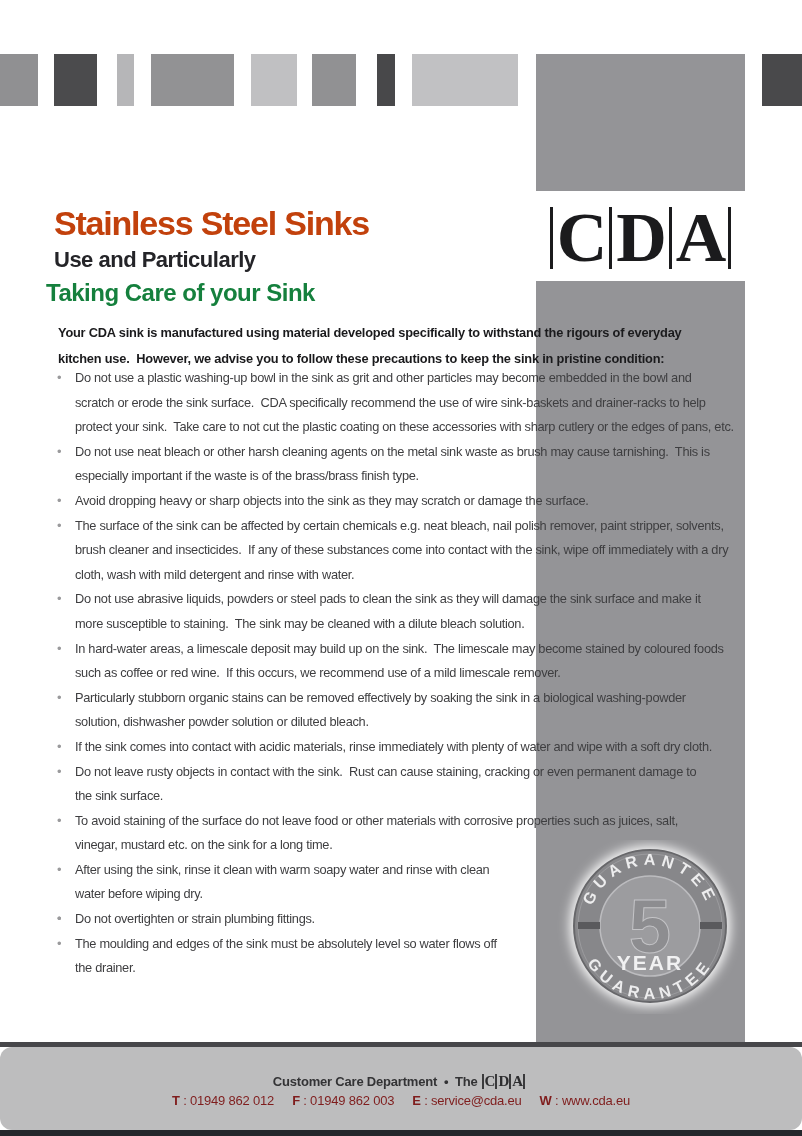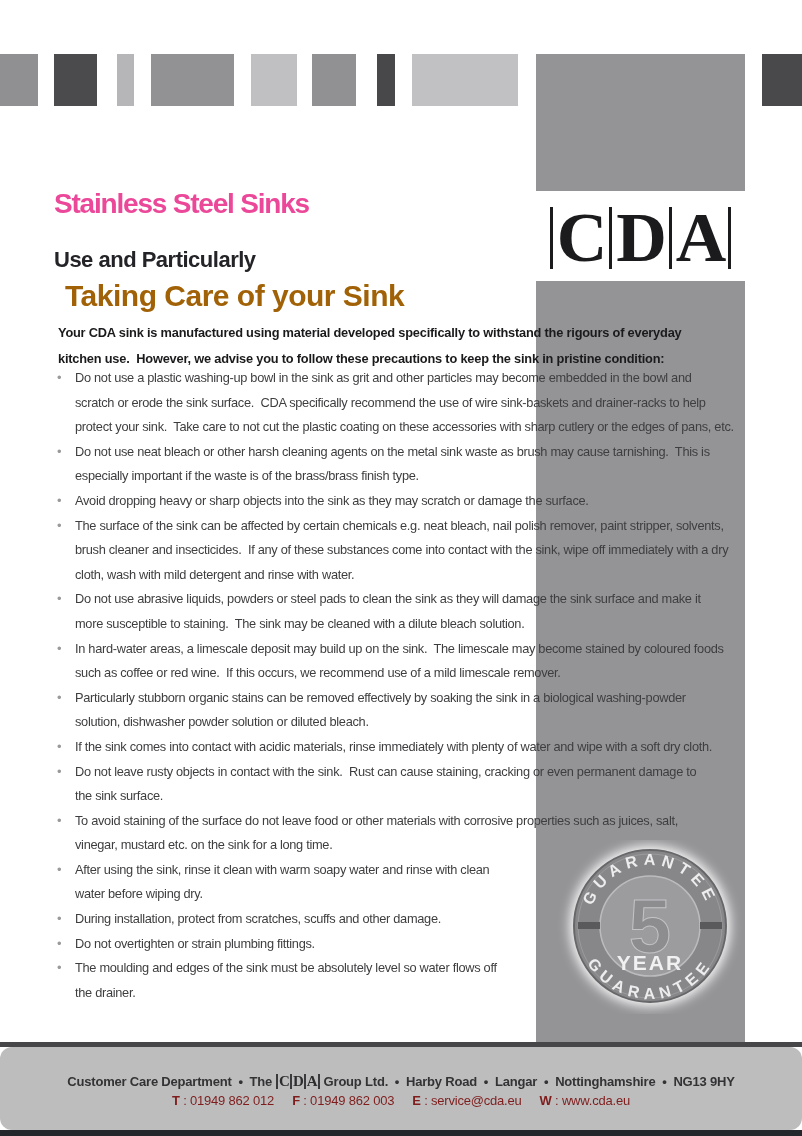--- a/index.html
+++ b/index.html
@@ -16,8 +16,8 @@
   .cda-logo .cda-letter{font-family:"Liberation Serif",serif;font-weight:bold;
             font-size:70px;line-height:70px;color:#1b1b1d;letter-spacing:-2px;}
 
-  .h1{position:absolute;left:54px;top:188px;font-size:28px;font-weight:bold;
-      color:#ec4899;letter-spacing:-1.2px;}
+  .h1{position:absolute;left:54px;top:204px;font-size:34px;font-weight:bold;
+      color:#c2410c;letter-spacing:-1.2px;}
   .h2{position:absolute;left:54px;top:247px;font-size:22px;font-weight:bold;
       color:#242428;letter-spacing:-0.5px;}
   .h3{position:absolute;left:65px;top:279px;font-size:30px;font-weight:bold;

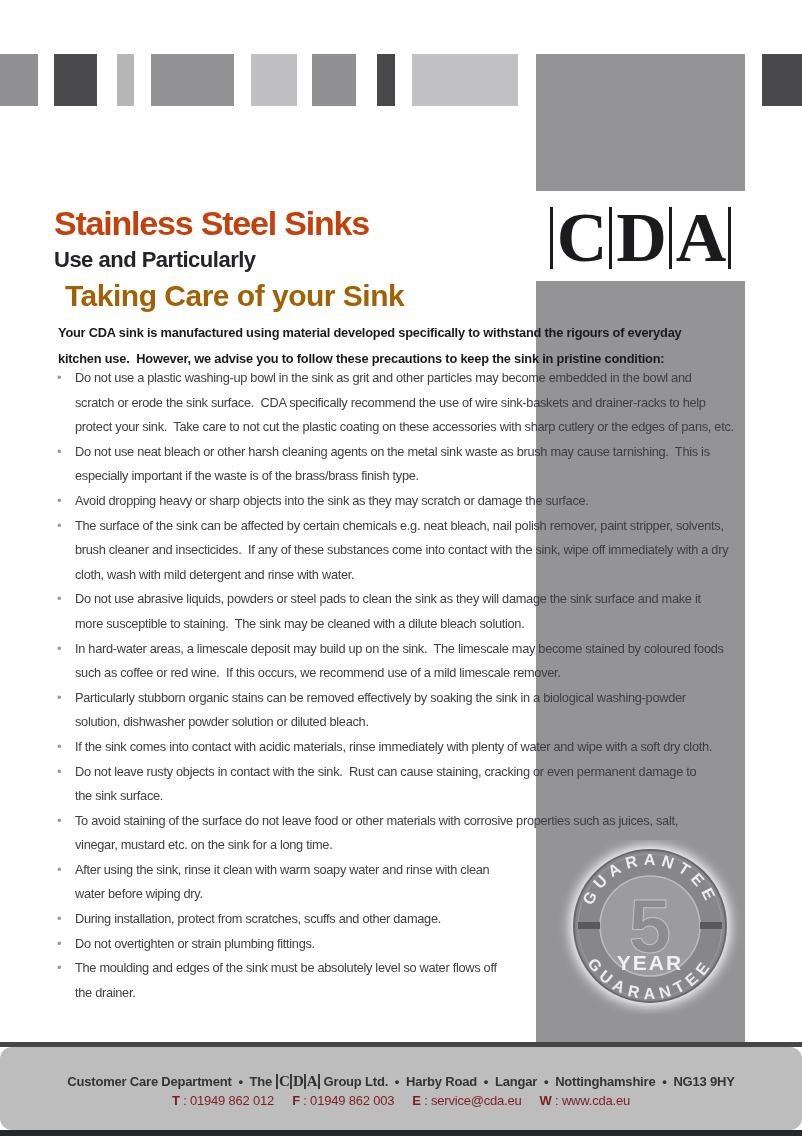--- a/index.html
+++ b/index.html
@@ -20,8 +20,8 @@
       color:#c2410c;letter-spacing:-1.2px;}
   .h2{position:absolute;left:54px;top:247px;font-size:22px;font-weight:bold;
       color:#242428;letter-spacing:-0.5px;}
-  .h3{position:absolute;left:65px;top:279px;font-size:30px;font-weight:bold;
-      color:#a16207;letter-spacing:-0.5px;}
+  .h3{position:absolute;left:46px;top:279px;font-size:24px;font-weight:bold;
+      color:#15803d;letter-spacing:-0.5px;}
 
   .intro{position:absolute;left:54px;top:316px;width:690px;margin:4px;
          font-size:12.8px;font-weight:bold;color:#1a1a1c;line-height:26.4px;

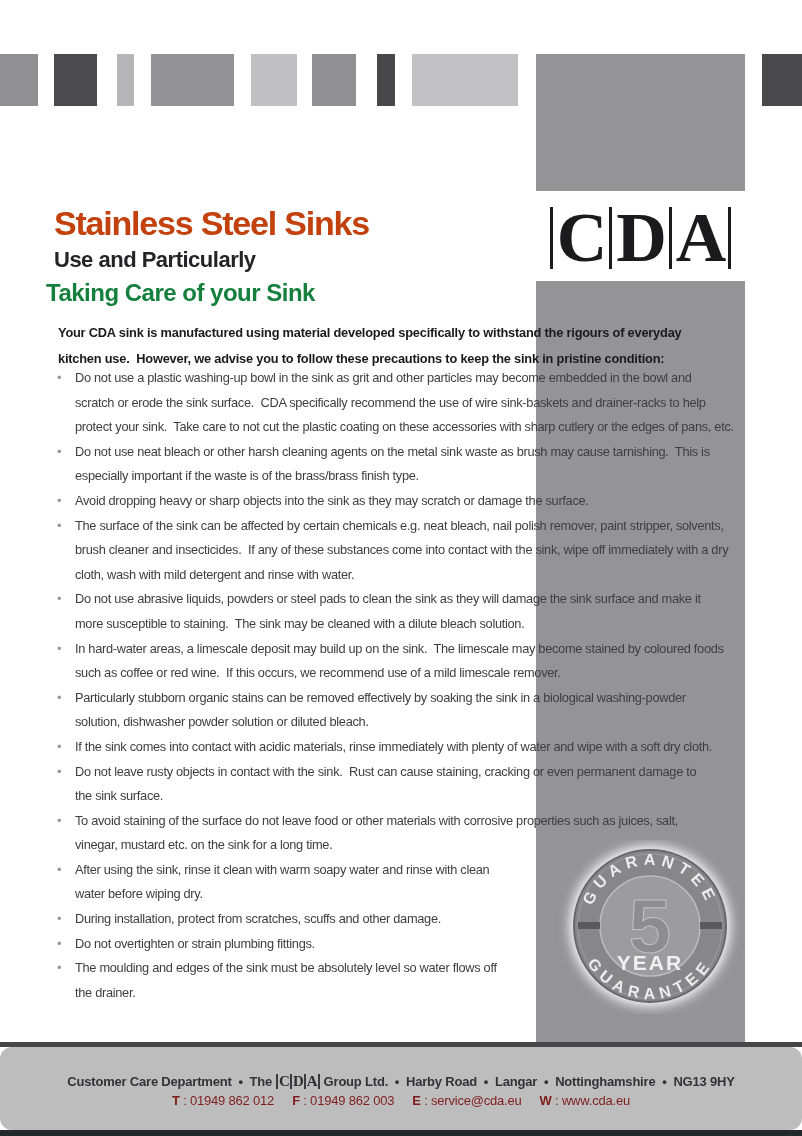--- a/index.html
+++ b/index.html
@@ -114,7 +114,7 @@
 vinegar, mustard etc. on the sink for a long time.</span></li>
       <li><span class="dot">•</span><span>After using the sink, rinse it clean with warm soapy water and rinse with clean
 water before wiping dry.</span></li>
-      <li><span class="dot">•</span><span>During installation, protect from scratches, scuffs and other damage.</span></li>
+      <li><span class="dot">•</span></li>
       <li><span class="dot">•</span><span>Do not overtighten or strain plumbing fittings.</span></li>
       <li><span class="dot">•</span><span>The moulding and edges of the sink must be absolutely level so water flows off
 the drainer.</span></li>

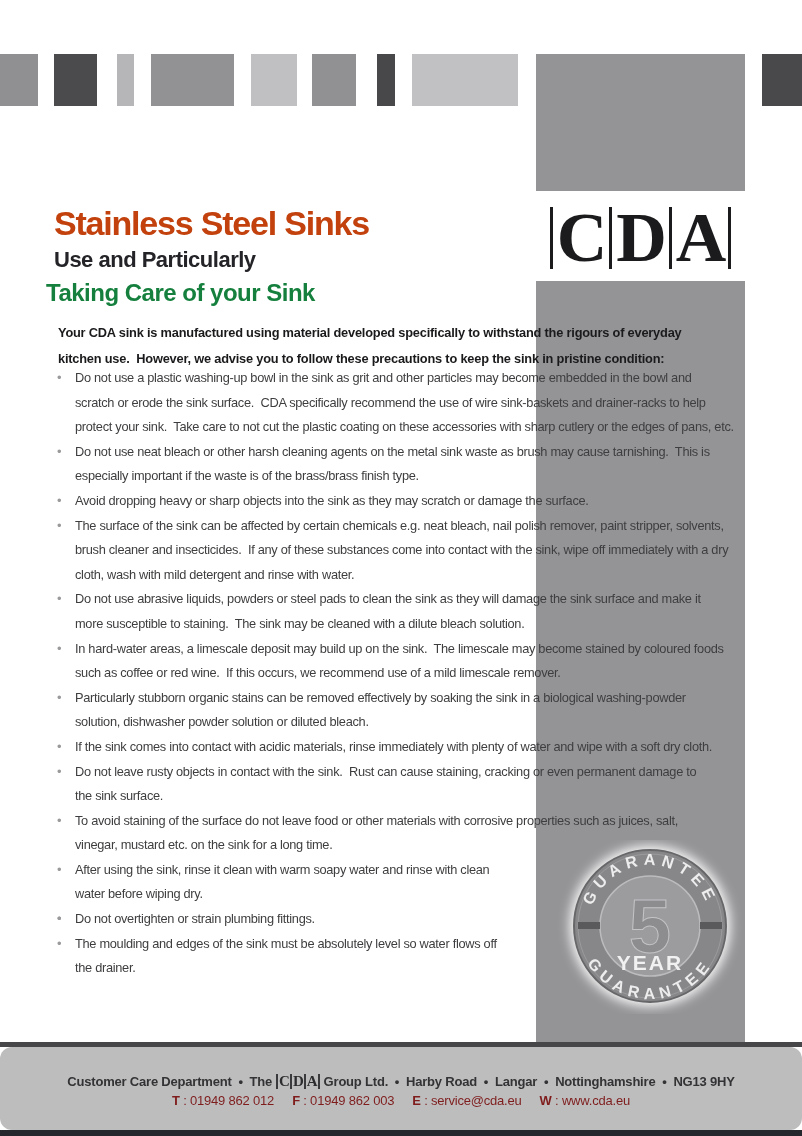--- a/index.html
+++ b/index.html
@@ -157,7 +157,6 @@
           <span class="cda-letter">A</span>
           <span class="cda-bar"></span>
         </span>
-      <span class="txt">Group Ltd.  •  Harby Road  •  Langar  •  Nottinghamshire  •  NG13 9HY</span>
     </div>
     <div class="footer-line2" id="footer-contacts"><span class="contact"><span class="lbl">T</span><span> : 01949 862 012</span></span><span class="contact"><span class="lbl">F</span><span> : 01949 862 003</span></span><span class="contact"><span class="lbl">E</span><span> : service@cda.eu</span></span><span class="contact"><span class="lbl">W</span><span> : www.cda.eu</span></span></div>
   </div>

